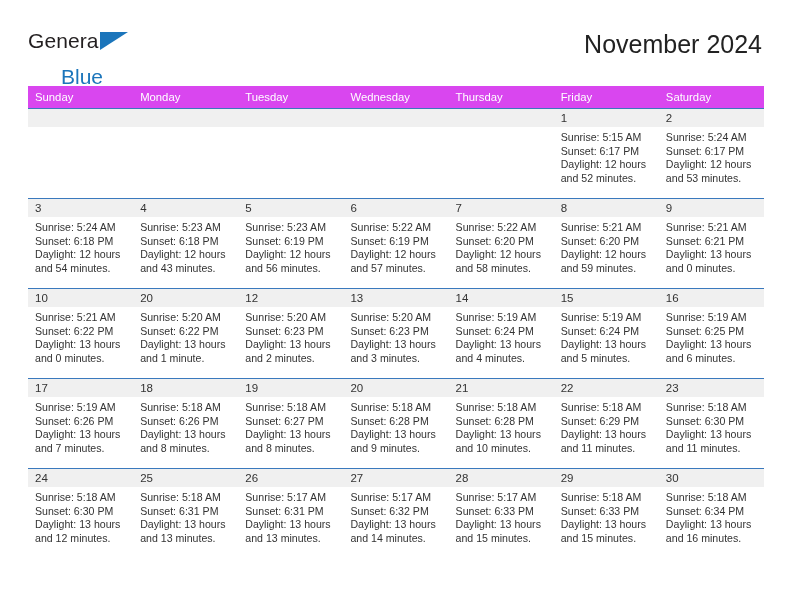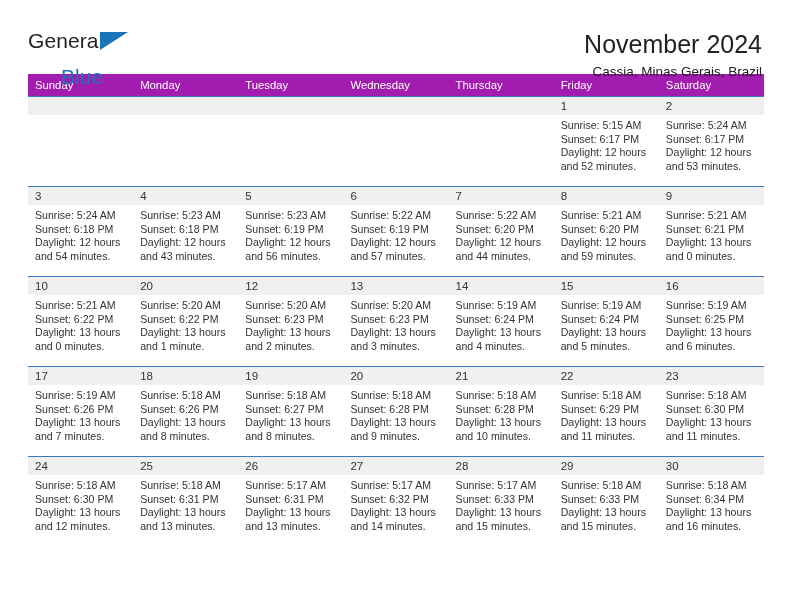--- a/index.html
+++ b/index.html
@@ -29,7 +29,7 @@
     justify-content: space-between;
     align-items: flex-start;
     padding-top: 30px;
-    height: 74px;
+    height: 86px;
     box-sizing: border-box;
   }
   .brand {

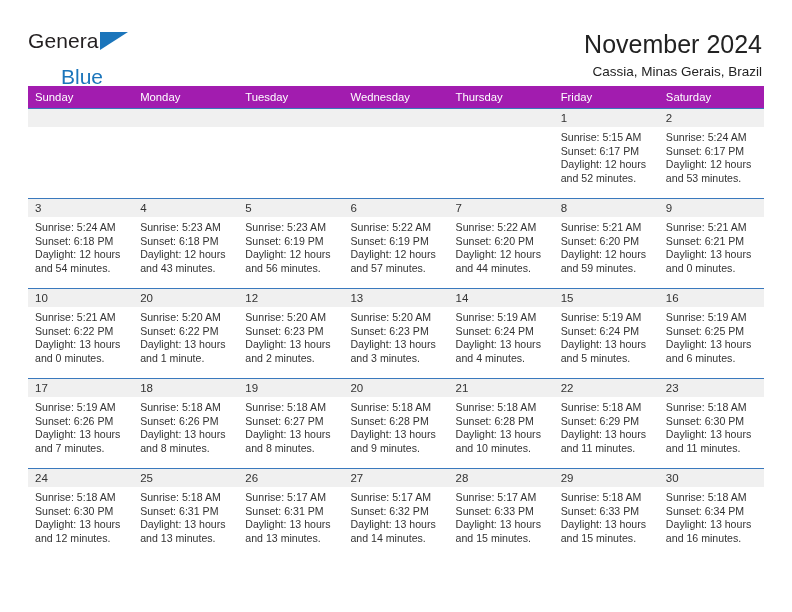--- a/index.html
+++ b/index.html
@@ -67,7 +67,7 @@
   }
 
   .title-block {
-    text-align: right;
+    text-align: center;
     padding-right: 2px;
   }
   .cal-title {

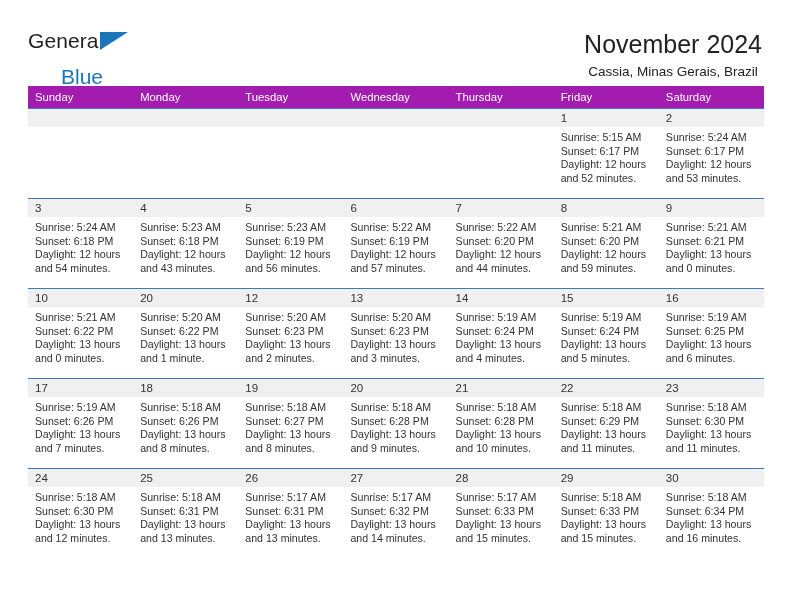--- a/index.html
+++ b/index.html
@@ -151,7 +151,6 @@
 
     <div class="title-block">
       <h1 class="cal-title">November 2024</h1>
-      <p class="cal-subtitle">Cassia, Minas Gerais, Brazil</p>
     </div>
 
   </div>

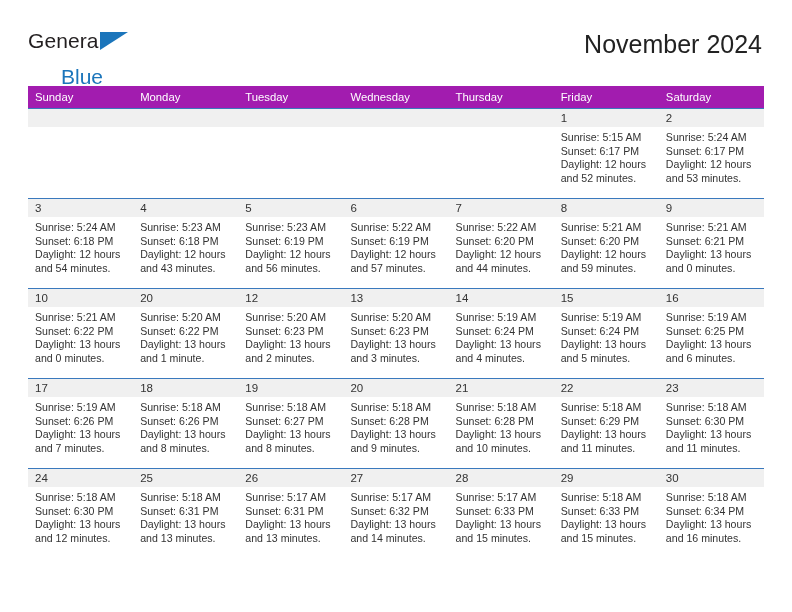--- a/index.html
+++ b/index.html
@@ -95,7 +95,7 @@
   .calendar col { width: 14.2857%; }
 
   thead th {
-    background: #a21caf;
+    background: #d946ef;
     color: #ffffff;
     font-size: 11.3px;
     font-weight: normal;

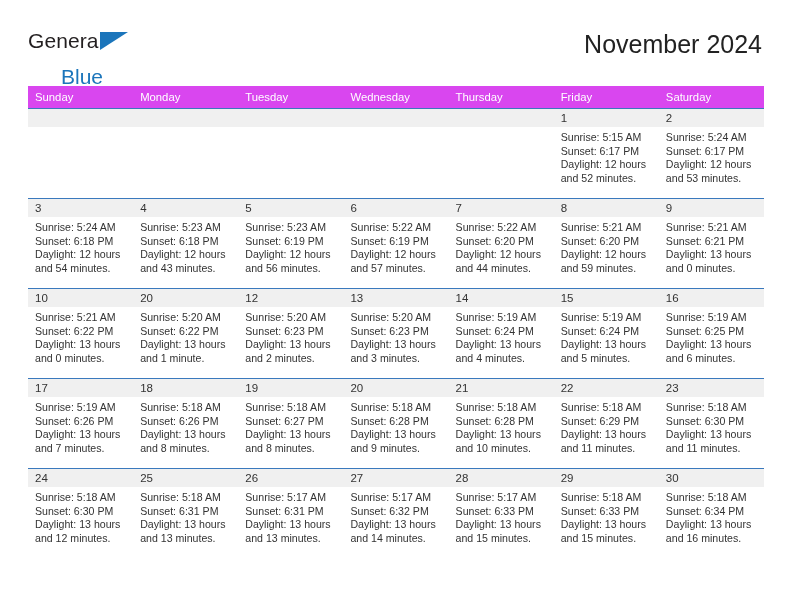--- a/index.html
+++ b/index.html
@@ -255,7 +255,7 @@
               <div>Sunrise: 5:22 AM</div>
               <div>Sunset: 6:20 PM</div>
               <div>Daylight: 12 hours</div>
-              <div>and 44 minutes.</div>
+              <div>and 58 minutes.</div>
             </div>
           </td>
           <td>

